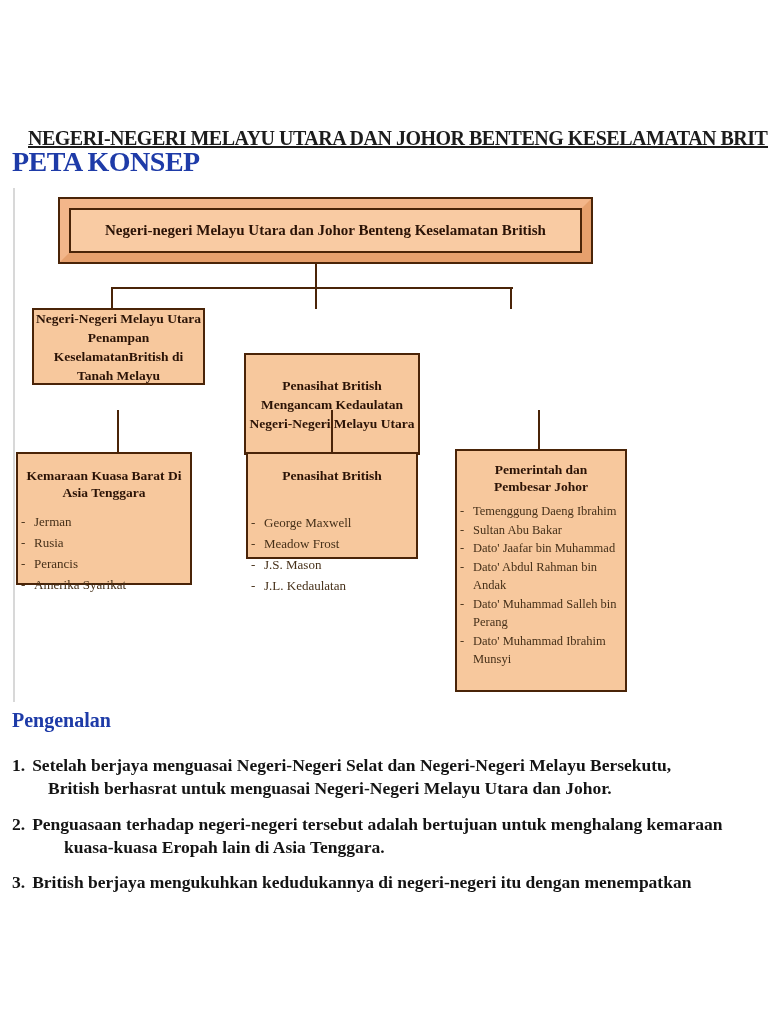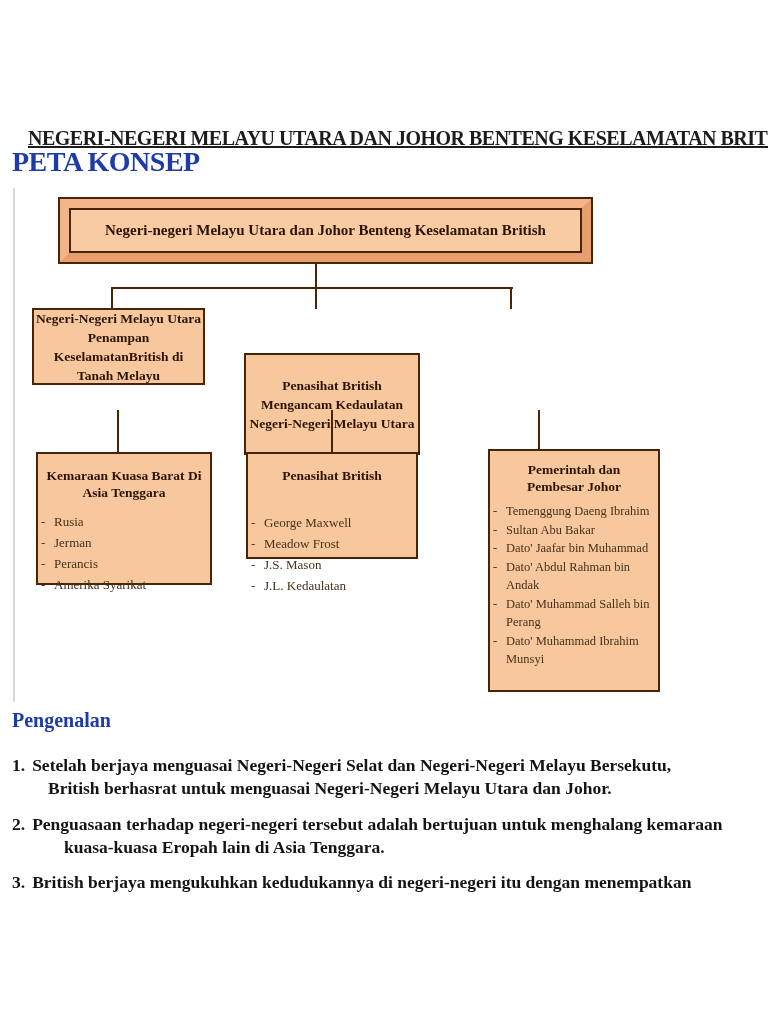--- a/index.html
+++ b/index.html
@@ -124,7 +124,7 @@
     <div class="connector" style="left:331px; top:410px; width:2px; height:42px;"></div>
     <div class="connector" style="left:538px; top:410px; width:2px; height:39px;"></div>
 
-    <div class="node-box" id="box-d" style="left:36px; top:452px; width:176px; height:133px;">
+    <div class="node-box" id="box-d" style="left:16px; top:452px; width:176px; height:133px;">
       <div class="child-heading">Kemaraan Kuasa Barat Di Asia Tenggara</div>
       <ul class="child-list">
         <li>Rusia</li>

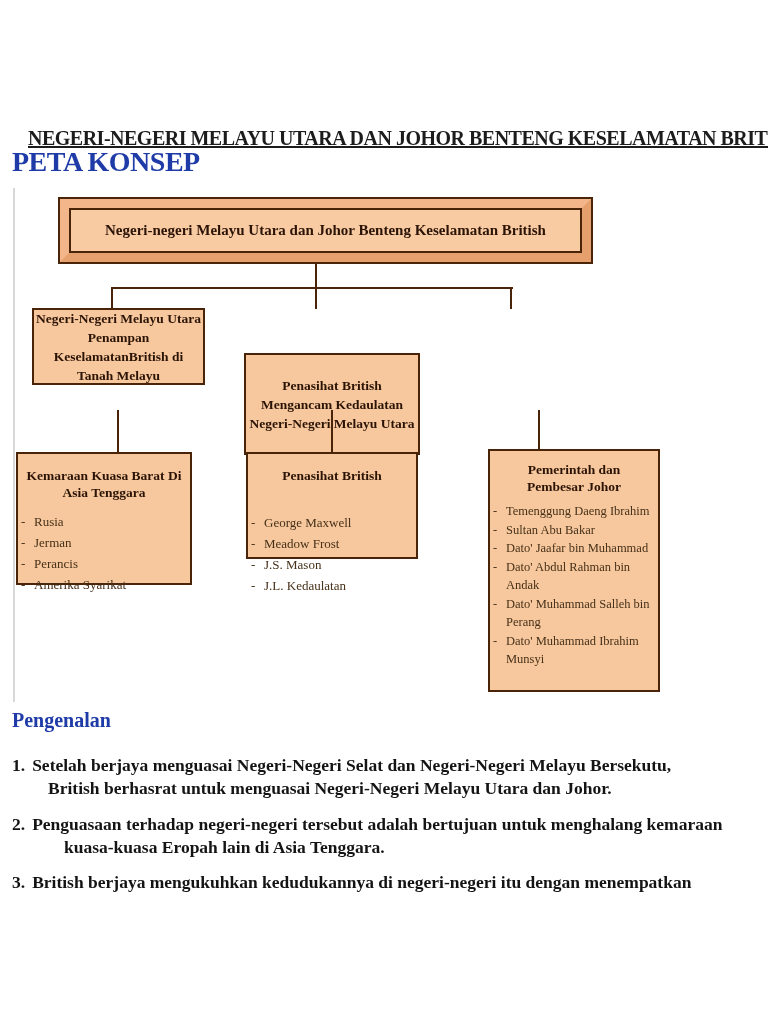--- a/index.html
+++ b/index.html
@@ -144,7 +144,7 @@
       </ul>
     </div>
 
-    <div class="node-box" id="box-f" style="left:455px; top:449px; width:172px; height:243px;margin-left:33px;">
+    <div class="node-box" id="box-f" style="left:455px; top:449px; width:172px; height:243px;">
       <div class="child-heading">Pemerintah dan Pembesar Johor</div>
       <ul class="child-list">
         <li>Temenggung Daeng Ibrahim</li>

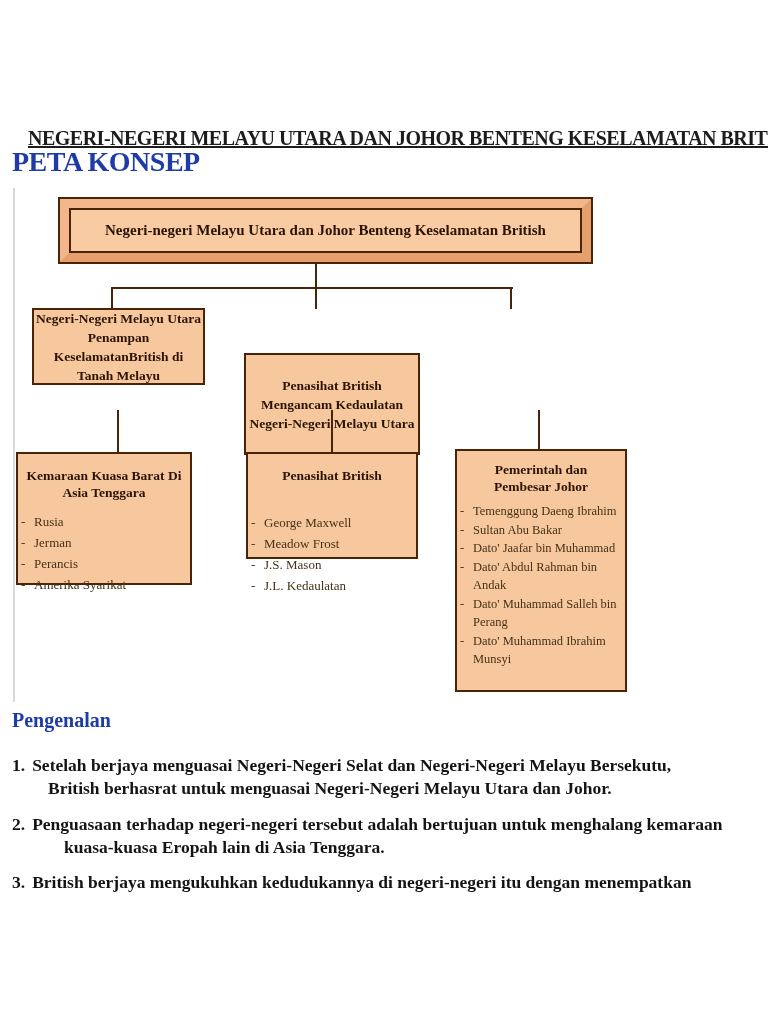--- a/index.html
+++ b/index.html
@@ -127,8 +127,8 @@
     <div class="node-box" id="box-d" style="left:16px; top:452px; width:176px; height:133px;">
       <div class="child-heading">Kemaraan Kuasa Barat Di Asia Tenggara</div>
       <ul class="child-list">
+        <li>Jerman</li>
         <li>Rusia</li>
-        <li>Jerman</li>
         <li>Perancis</li>
         <li>Amerika Syarikat</li>
       </ul>

